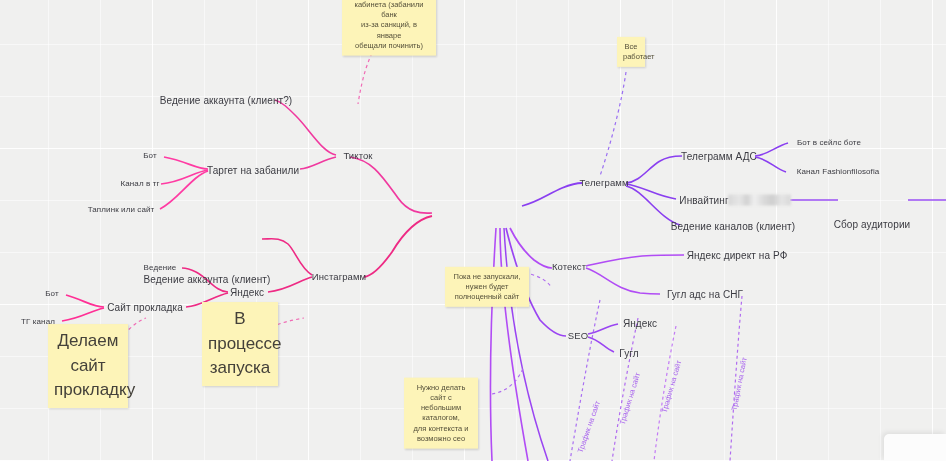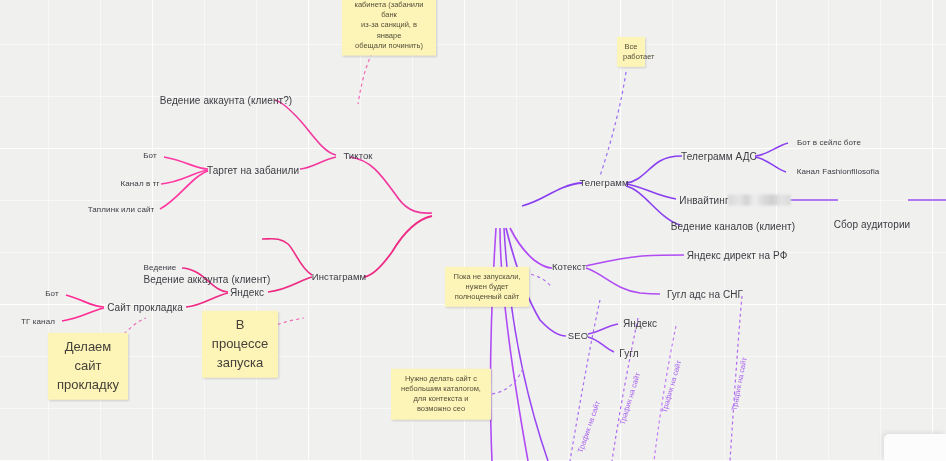--- a/index.html
+++ b/index.html
@@ -70,7 +70,7 @@
     transform: translate(-50%, -50%);
   }
   .sticky.small { font-size: 7.5px; }
-  .sticky.big   { font-size: 13px; color: #44413a; line-height: 1.45; }
+  .sticky.big   { font-size: 17px; color: #44413a; line-height: 1.45; }
 
   .redaction {
     position: absolute;

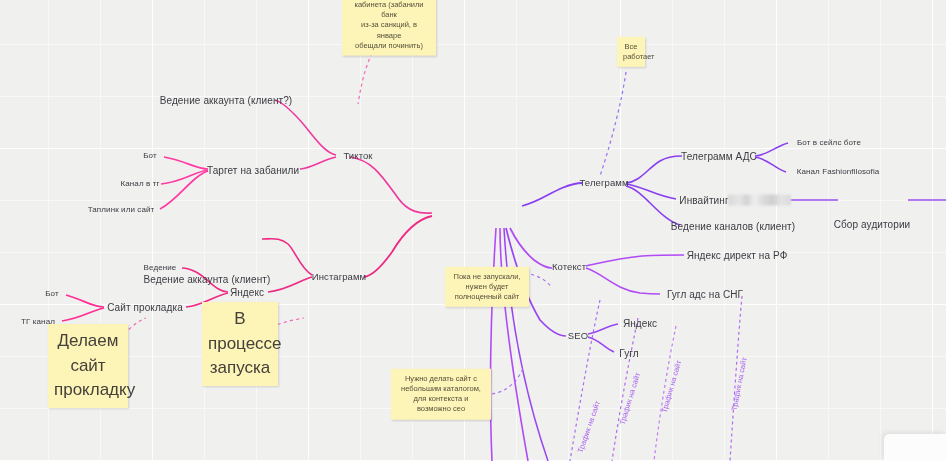--- a/index.html
+++ b/index.html
@@ -199,7 +199,7 @@
 нужен будет
 полноценный сайт</div>
 
-  <div class="sticky small" style="left:441px; top:394px; width:100px;">Нужно делать сайт с
+  <div class="sticky small" style="left:441px; top:413px; width:74px;">Нужно делать сайт с
 небольшим каталогом,
 для контекста и
 возможно сео</div>

